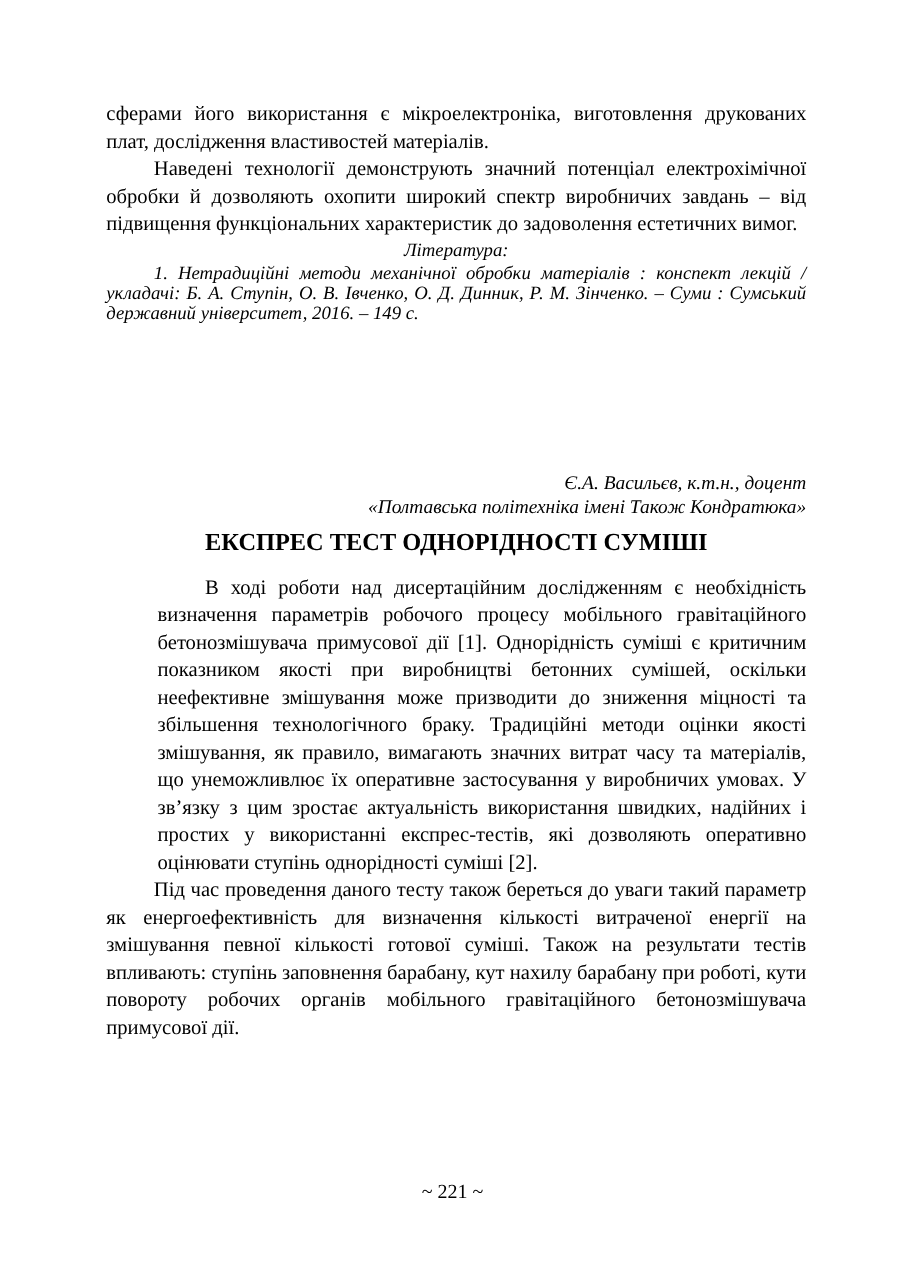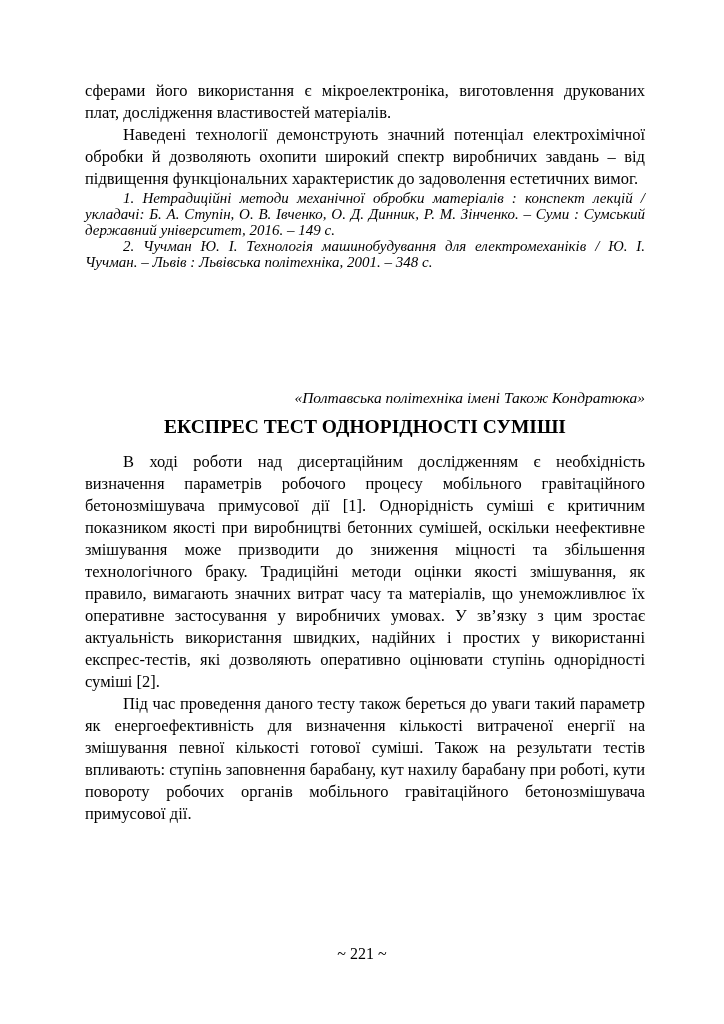--- a/index.html
+++ b/index.html
@@ -82,6 +82,7 @@
 
     <p class="body-text indent">Наведені технології демонструють значний потенціал електрохімічної обробки й дозволяють охопити широкий спектр виробничих завдань – від підвищення функціональних характеристик до задоволення естетичних вимог.</p>
 
+    <p class="ref-heading">Література:</p>
 
     <p class="ref-item">1. Нетрадиційні методи механічної обробки матеріалів : конспект лекцій / укладачі: Б. А. Ступін, О. В. Івченко, О. Д. Динник, Р. М. Зінченко. – Суми : Сумський державний університет, 2016. – 149 с.</p>
 

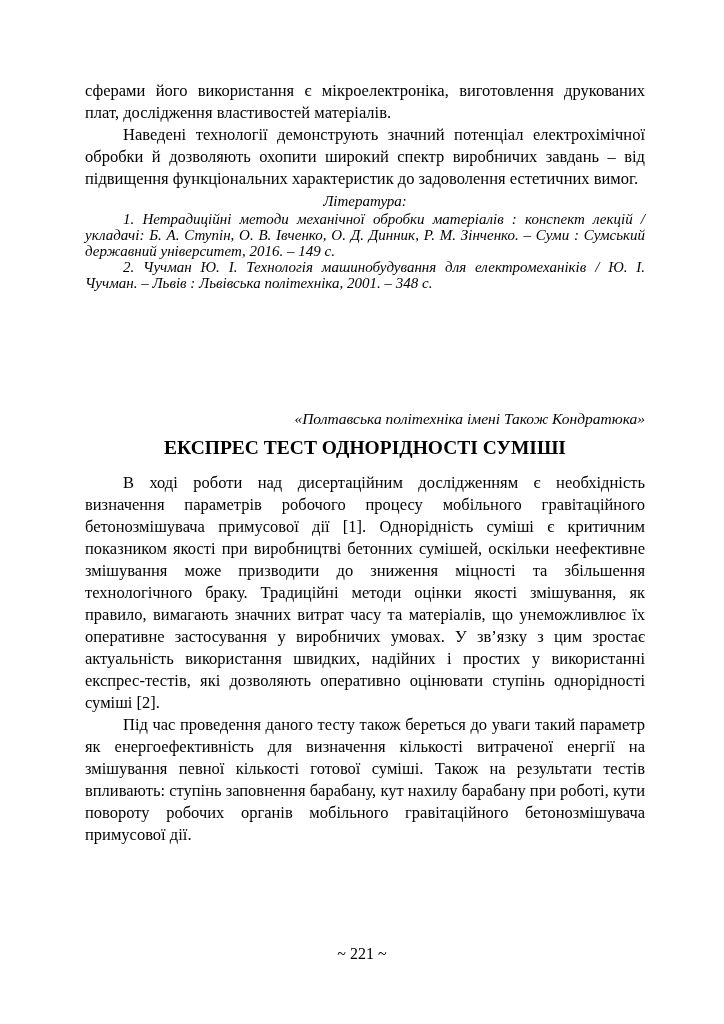--- a/index.html
+++ b/index.html
@@ -86,7 +86,6 @@
 
     <p class="ref-item">1. Нетрадиційні методи механічної обробки матеріалів : конспект лекцій / укладачі: Б. А. Ступін, О. В. Івченко, О. Д. Динник, Р. М. Зінченко. – Суми : Сумський державний університет, 2016. – 149 с.</p>
 
-    <p class="ref-item">2. Чучман Ю. І. Технологія машинобудування для електромеханіків / Ю. І. Чучман. – Львів : Львівська політехніка, 2001. – 348 с.</p>
 
     <div class="authors">
       <p>«Полтавська політехніка імені Також Кондратюка»</p>

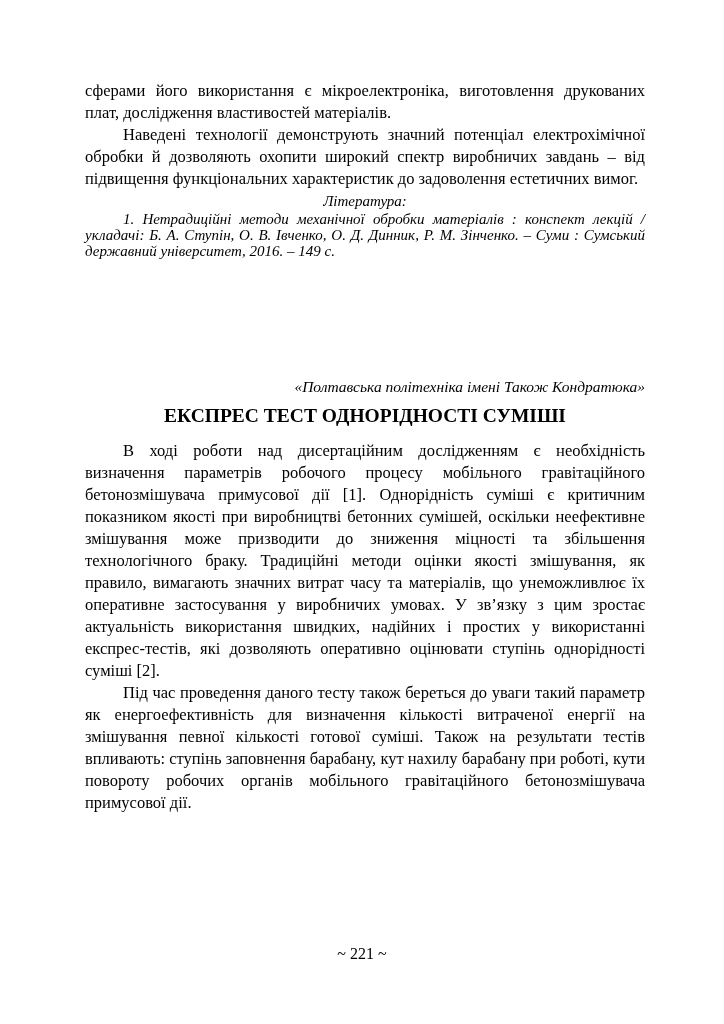--- a/index.html
+++ b/index.html
@@ -88,6 +88,7 @@
 
 
     <div class="authors">
+      <p>Є.А. Васильєв, к.т.н., доцент</p>
       <p>«Полтавська політехніка імені Також Кондратюка»</p>
     </div>
 

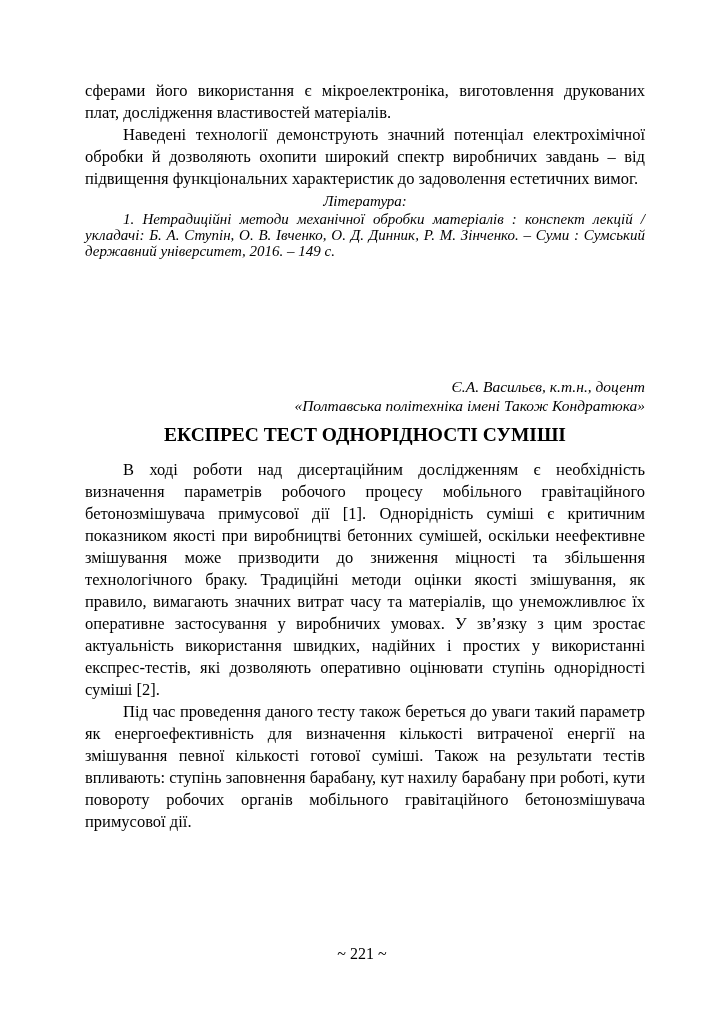--- a/index.html
+++ b/index.html
@@ -61,7 +61,7 @@
     text-align: center;
     font-style: normal;
   }
-  .article-body-start { margin-top: 11px; }
+  .article-body-start { margin-top: 11px; margin-left: 41px; }
   .page-number {
     position: absolute;
     top: 944px;

